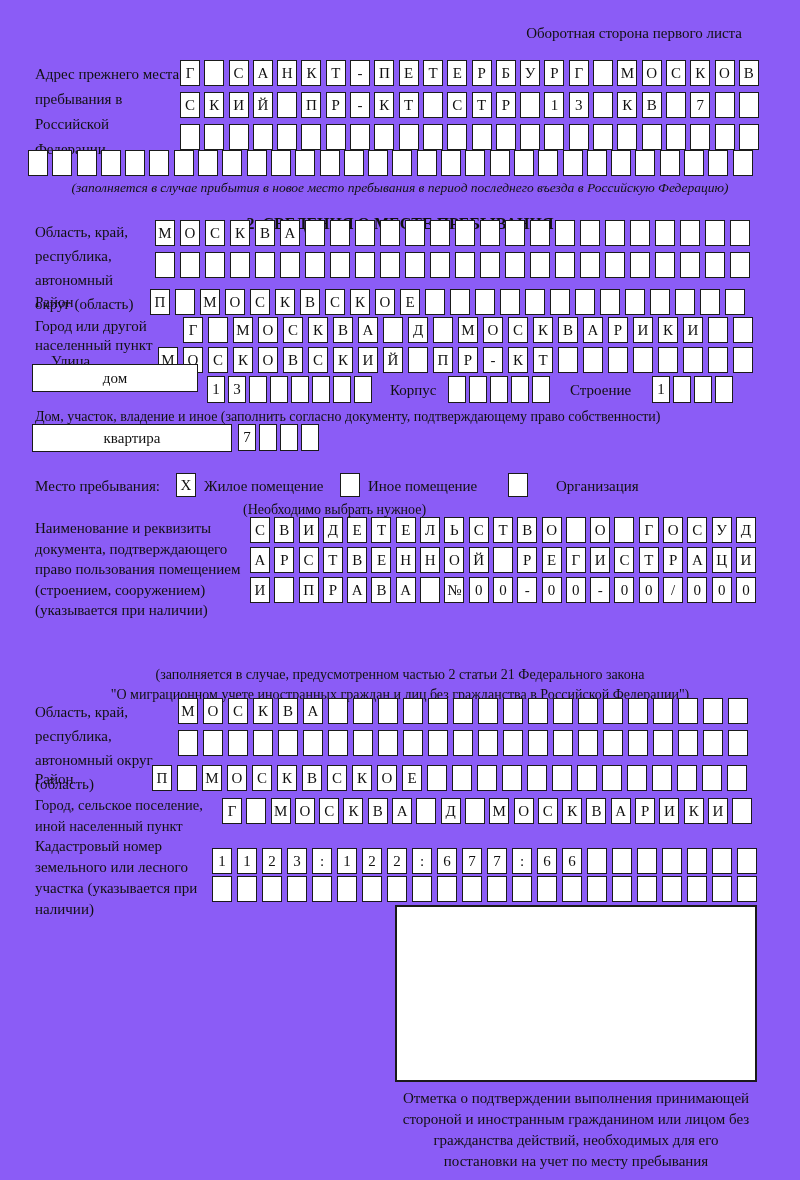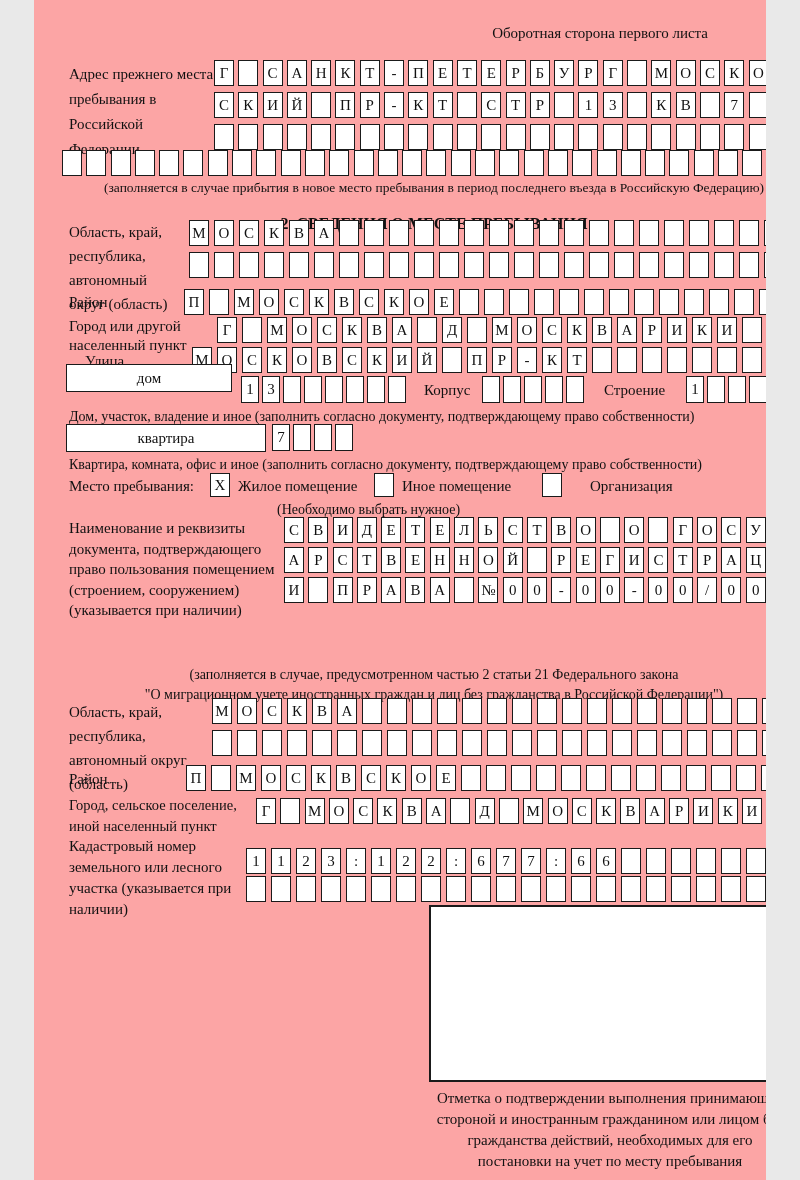--- a/index.html
+++ b/index.html
@@ -4,7 +4,7 @@
 <style>
   html,body{margin:0;padding:0;background:#e9e9e9;}
   .page{
-    position:relative;width:732px;height:1180px;margin:0 auto;background:#fca5a5;
+    position:relative;width:800px;height:1180px;margin:0 auto;background:#8b5cf6;
     font-family:"Liberation Serif","DejaVu Serif",serif;color:#111;overflow:hidden;
   }
   .abs{position:absolute;}

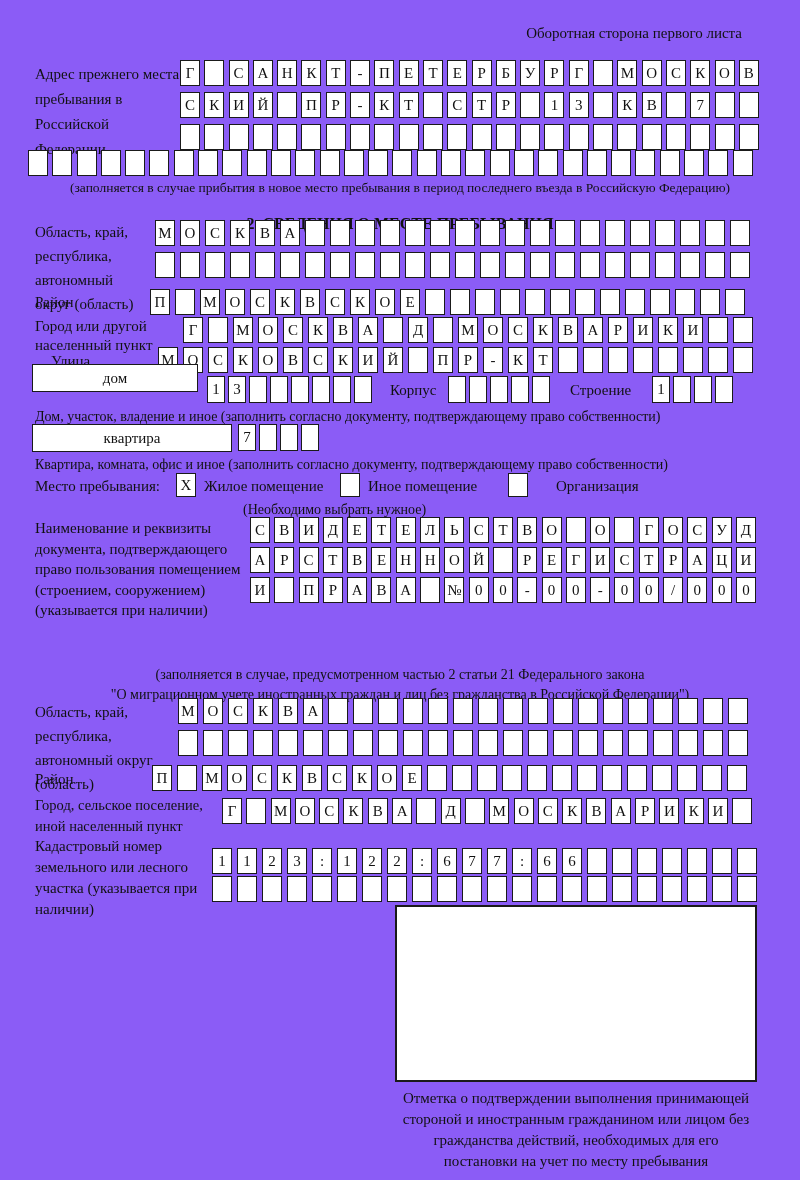--- a/index.html
+++ b/index.html
@@ -149,7 +149,7 @@
       <div class="cell"></div>
       <div class="cell"></div>
     </div>
-  <div class="abs small center" style="top:179px;">(заполняется в случае прибытия в новое место пребывания в период последнего въезда в Российскую Федерацию)</div>
+  <div class="abs small center" style="top:179px;font-style:italic;">(заполняется в случае прибытия в новое место пребывания в период последнего въезда в Российскую Федерацию)</div>
 
   <div class="abs lbl bold center" style="top:199px;font-size:16px;">2. СВЕДЕНИЯ О МЕСТЕ ПРЕБЫВАНИЯ</div>
 

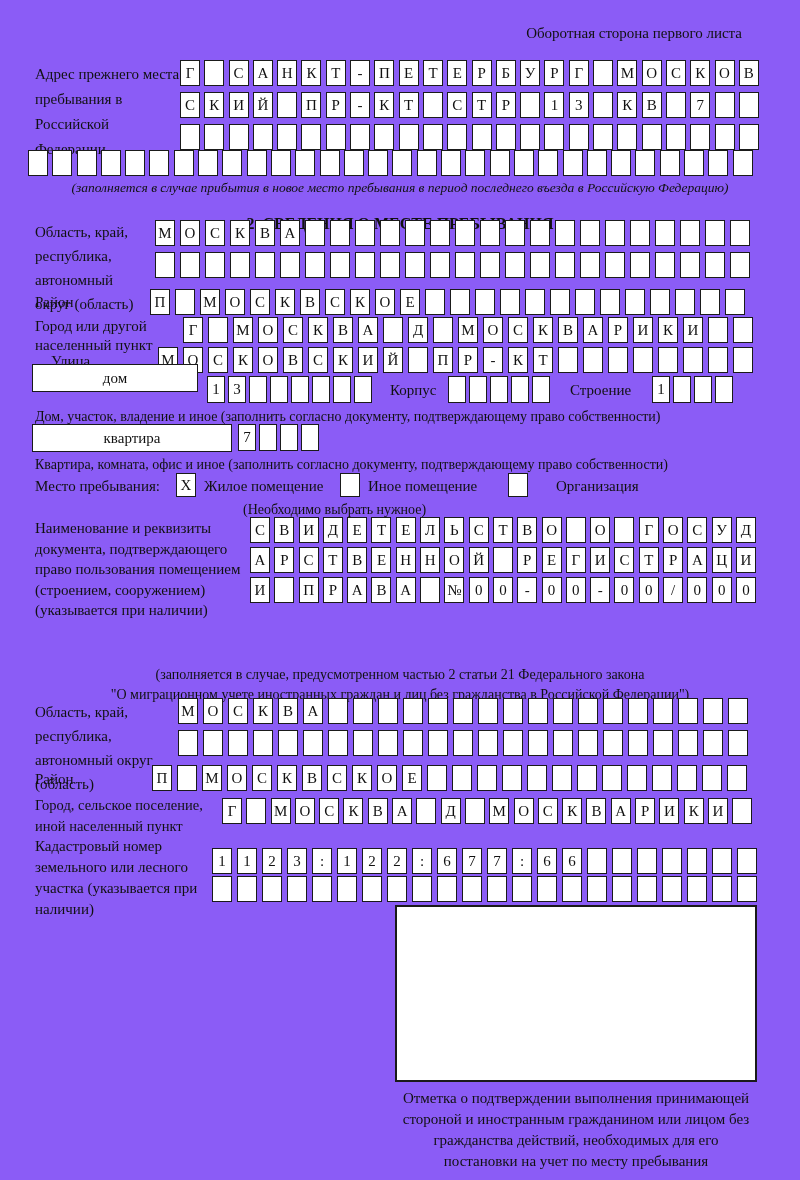--- a/index.html
+++ b/index.html
@@ -325,7 +325,6 @@
       <div class="cell"></div>
       <div class="cell"></div>
     </div>
-  <div class="abs small" style="top:456px;left:35px;font-size:14px;">Квартира, комната, офис и иное (заполнить согласно документу, подтверждающему право собственности)</div>
 
   <div class="abs lbl" style="top:477px;left:35px;">Место пребывания:</div>
   <div class="abs chk" style="top:473px;left:176px;">X</div>

